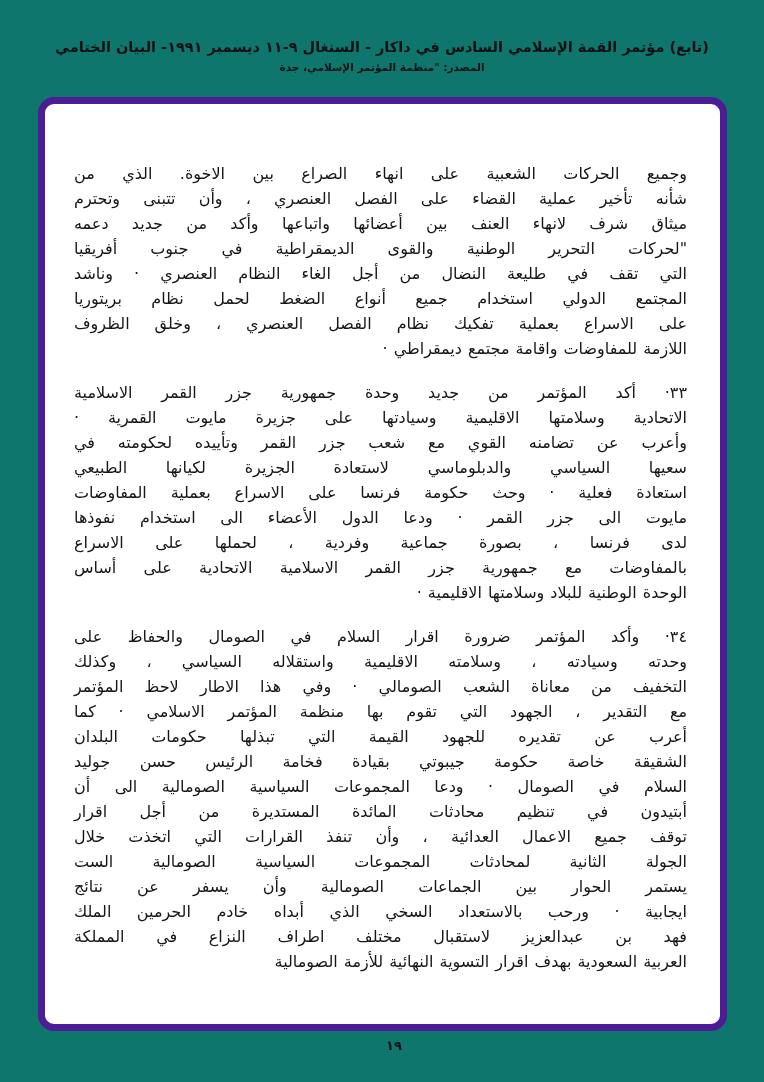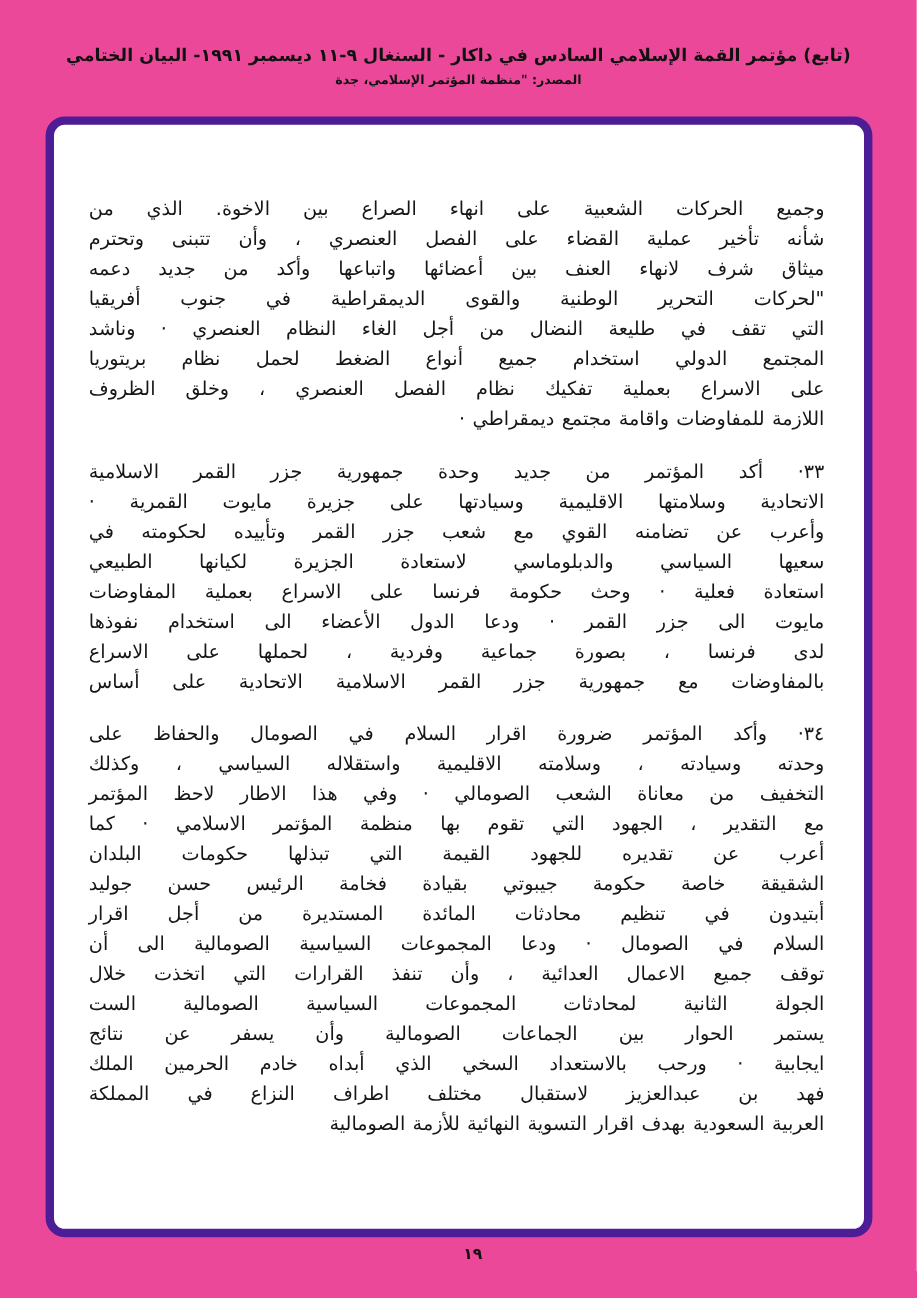--- a/index.html
+++ b/index.html
@@ -15,7 +15,7 @@
     position: relative;
     width: 764px;
     height: 1082px;
-    background: #ec4899;
+    background: #0f766e;
   }
   .doc-header {
     position: absolute;

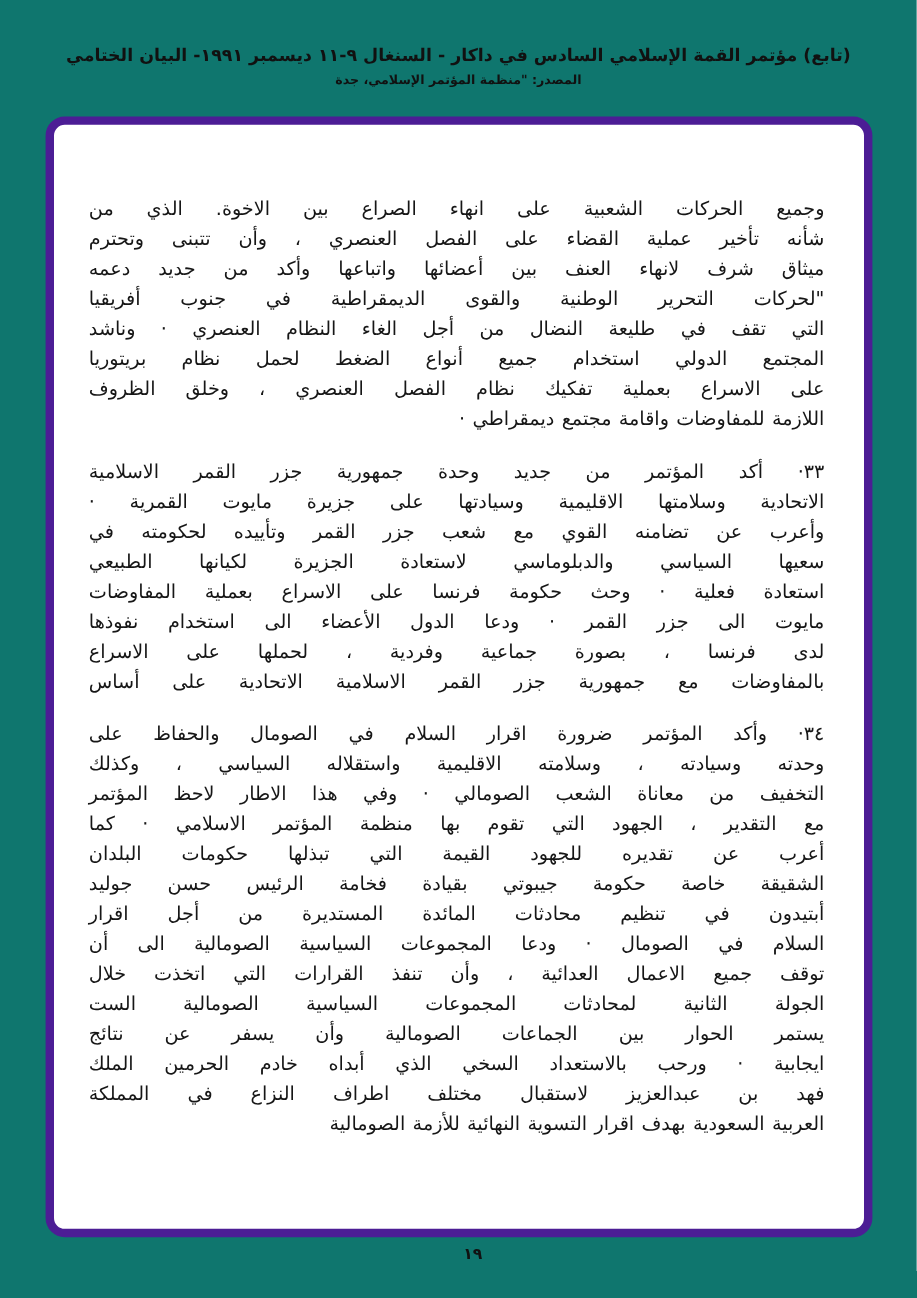--- a/index.html
+++ b/index.html
@@ -116,6 +116,7 @@
           <div class="line">مايوت الى جزر القمر · ودعا الدول الأعضاء الى استخدام نفوذها</div>
           <div class="line">لدى فرنسا ، بصورة جماعية وفردية ، لحملها على الاسراع</div>
           <div class="line">بالمفاوضات مع جمهورية جزر القمر الاسلامية الاتحادية على أساس</div>
+          <div class="line last">الوحدة الوطنية للبلاد وسلامتها الاقليمية ·</div>
         </div>
         <div class="paragraph">
           <div class="line">٣٤·   وأكد المؤتمر ضرورة اقرار السلام في الصومال والحفاظ على</div>

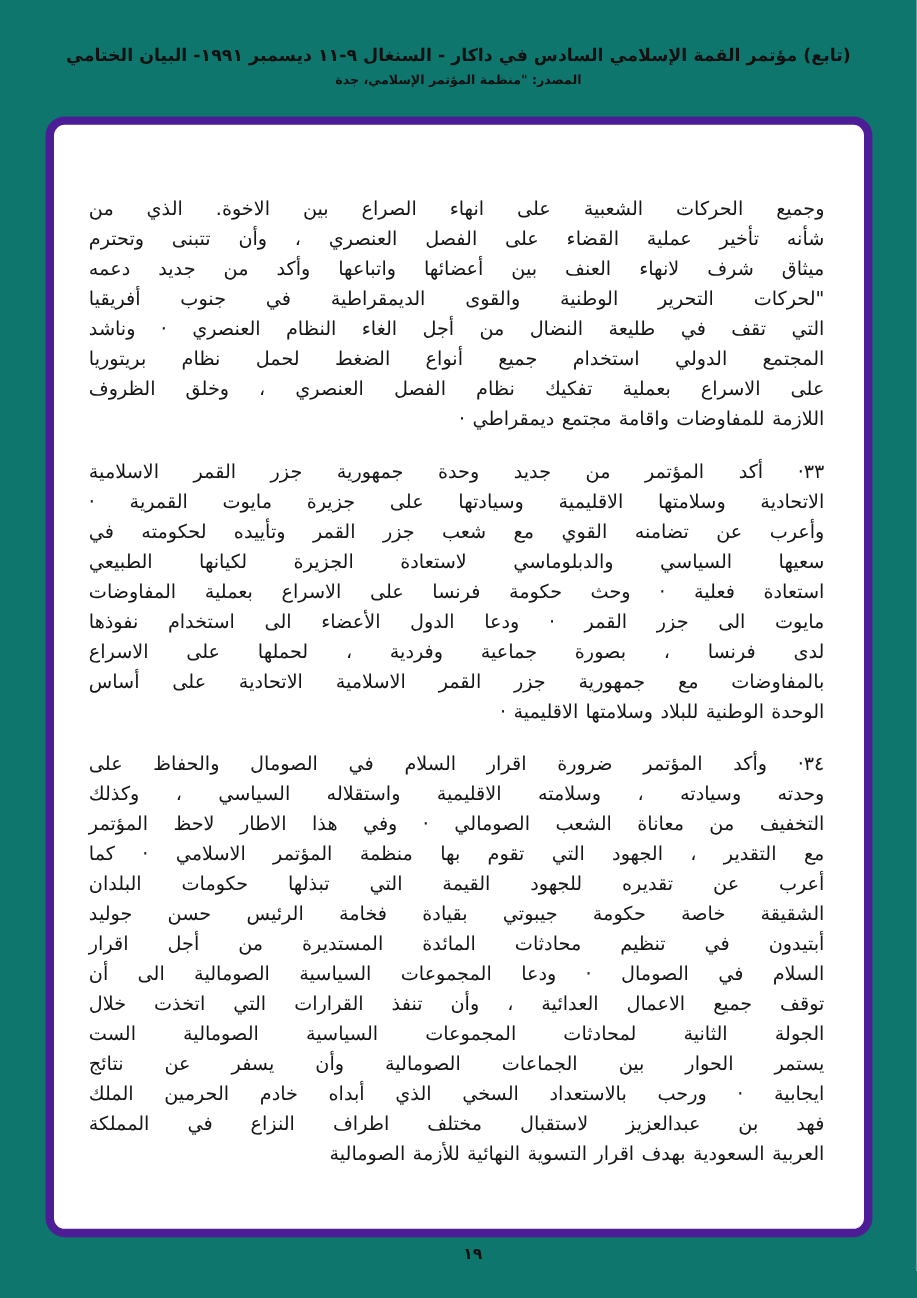--- a/index.html
+++ b/index.html
@@ -125,8 +125,8 @@
           <div class="line">مع التقدير ، الجهود التي تقوم بها منظمة المؤتمر الاسلامي · كما</div>
           <div class="line">أعرب عن تقديره للجهود القيمة التي تبذلها حكومات البلدان</div>
           <div class="line">الشقيقة خاصة حكومة جيبوتي بقيادة فخامة الرئيس حسن جوليد</div>
+          <div class="line">السلام في الصومال · ودعا المجموعات السياسية الصومالية الى أن</div>
           <div class="line">أبتيدون في تنظيم محادثات المائدة المستديرة من أجل اقرار</div>
-          <div class="line">السلام في الصومال · ودعا المجموعات السياسية الصومالية الى أن</div>
           <div class="line">توقف جميع الاعمال العدائية ، وأن تنفذ القرارات التي اتخذت خلال</div>
           <div class="line">الجولة الثانية لمحادثات المجموعات السياسية الصومالية الست</div>
           <div class="line">يستمر الحوار بين الجماعات الصومالية وأن يسفر عن نتائج</div>

